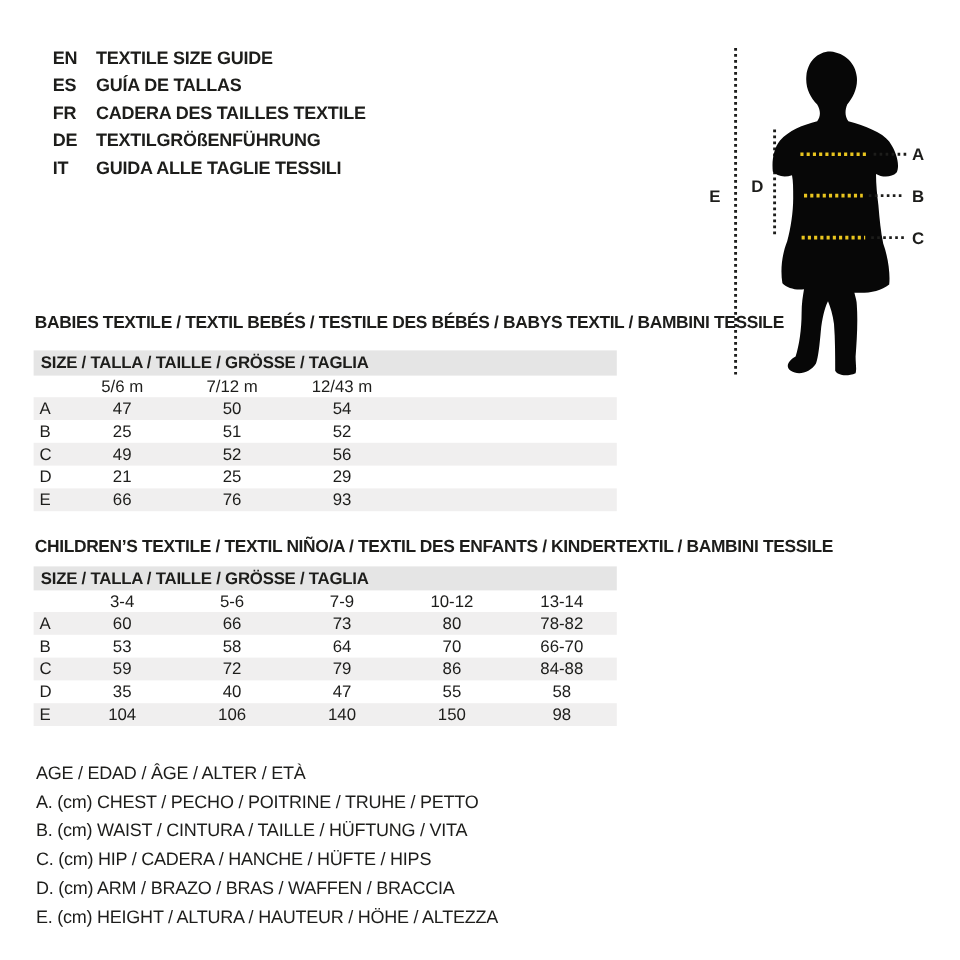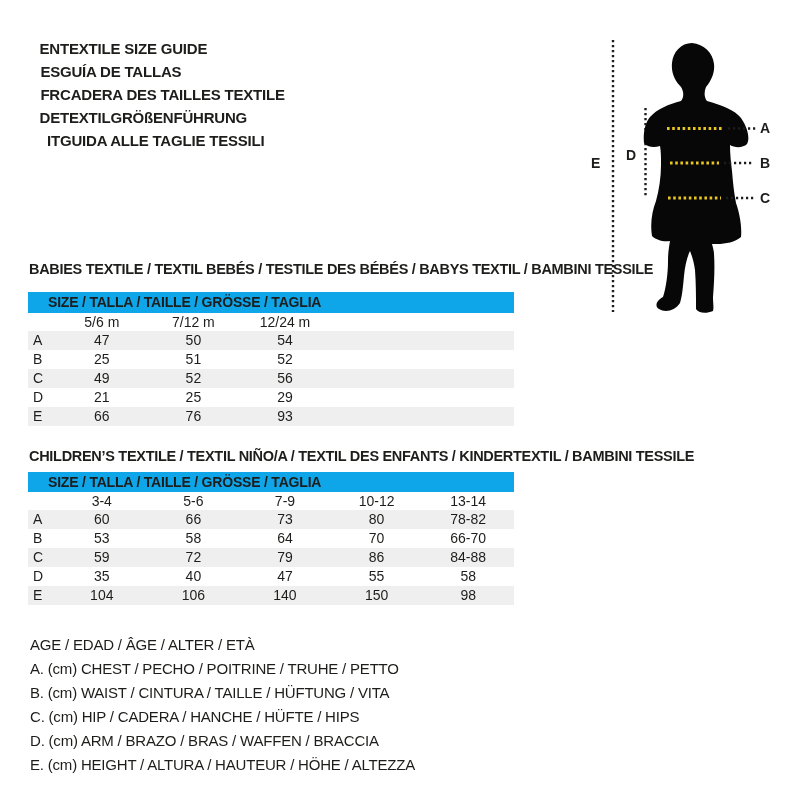--- a/index.html
+++ b/index.html
@@ -12,7 +12,7 @@
   .canvas{position:relative;width:800px;height:800px;background:#fff;}
 
   
-  .lang-block{position:absolute;left:24px;top:37px;text-align:right;}
+  .lang-block{position:absolute;left:44px;top:37px;}
   .lang-row{display:flex;height:23px;line-height:23px;font-size:15px;font-weight:600;letter-spacing:-0.2px;}
   .lang-code{width:36px;}
   .lang-title{white-space:nowrap;}

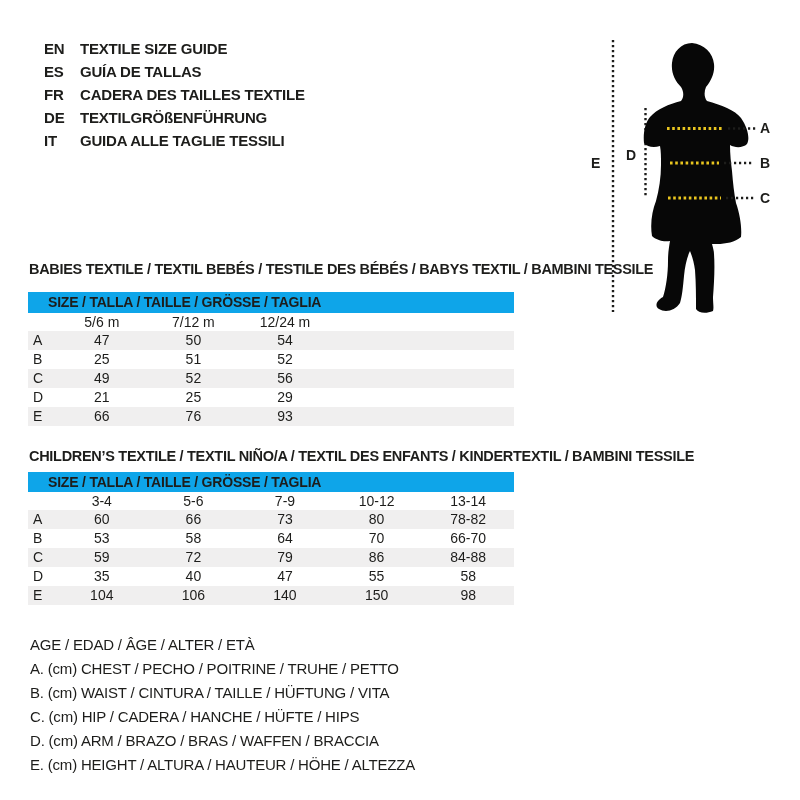--- a/index.html
+++ b/index.html
@@ -26,7 +26,7 @@
 
   
   .size-table{position:absolute;left:28px;width:486px;font-size:14px;}
-  .size-bar{height:21px;line-height:21px;background:#0ea5e9;padding-left:20px;font-weight:600;letter-spacing:-0.2px;}
+  .size-bar{height:21px;line-height:21px;background:#e5e5e5;padding-left:6px;font-weight:600;letter-spacing:-0.2px;}
   .t-row{display:flex;height:19px;line-height:19px;}
   .t-row.colhead{height:18px;line-height:18px;}
   .t-row.stripe{background:#f0efef;}

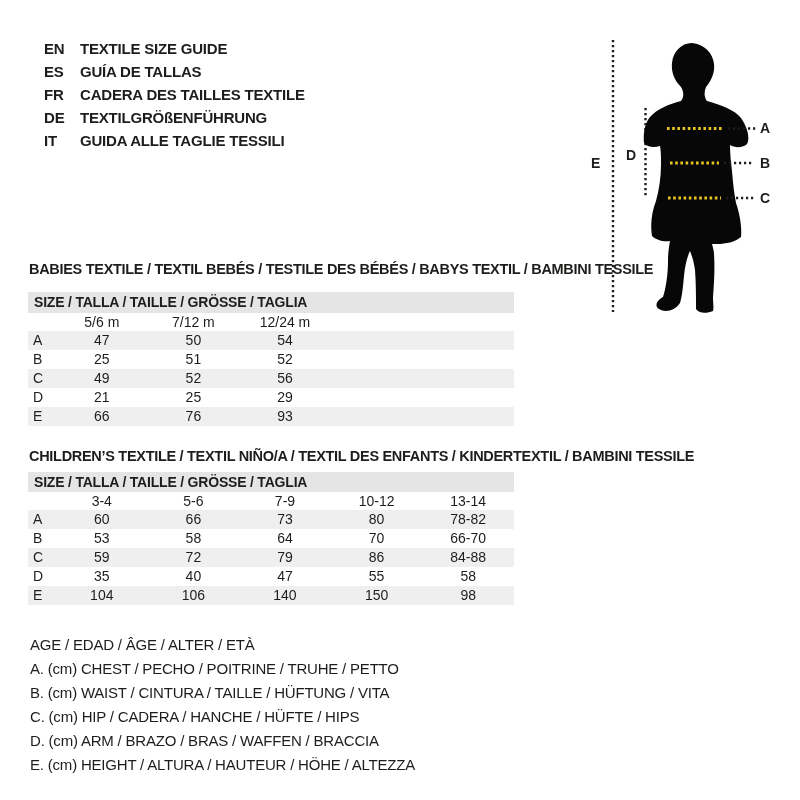--- a/index.html
+++ b/index.html
@@ -132,7 +132,7 @@
       <span class="c-label"></span>
       <span class="c-val">5/6 m</span>
       <span class="c-val">7/12 m</span>
-      <span class="c-val">12/24 m</span>
+      <span class="c-val">12/43 m</span>
       <span class="c-val"></span>
       <span class="c-val"></span>
     </div>

